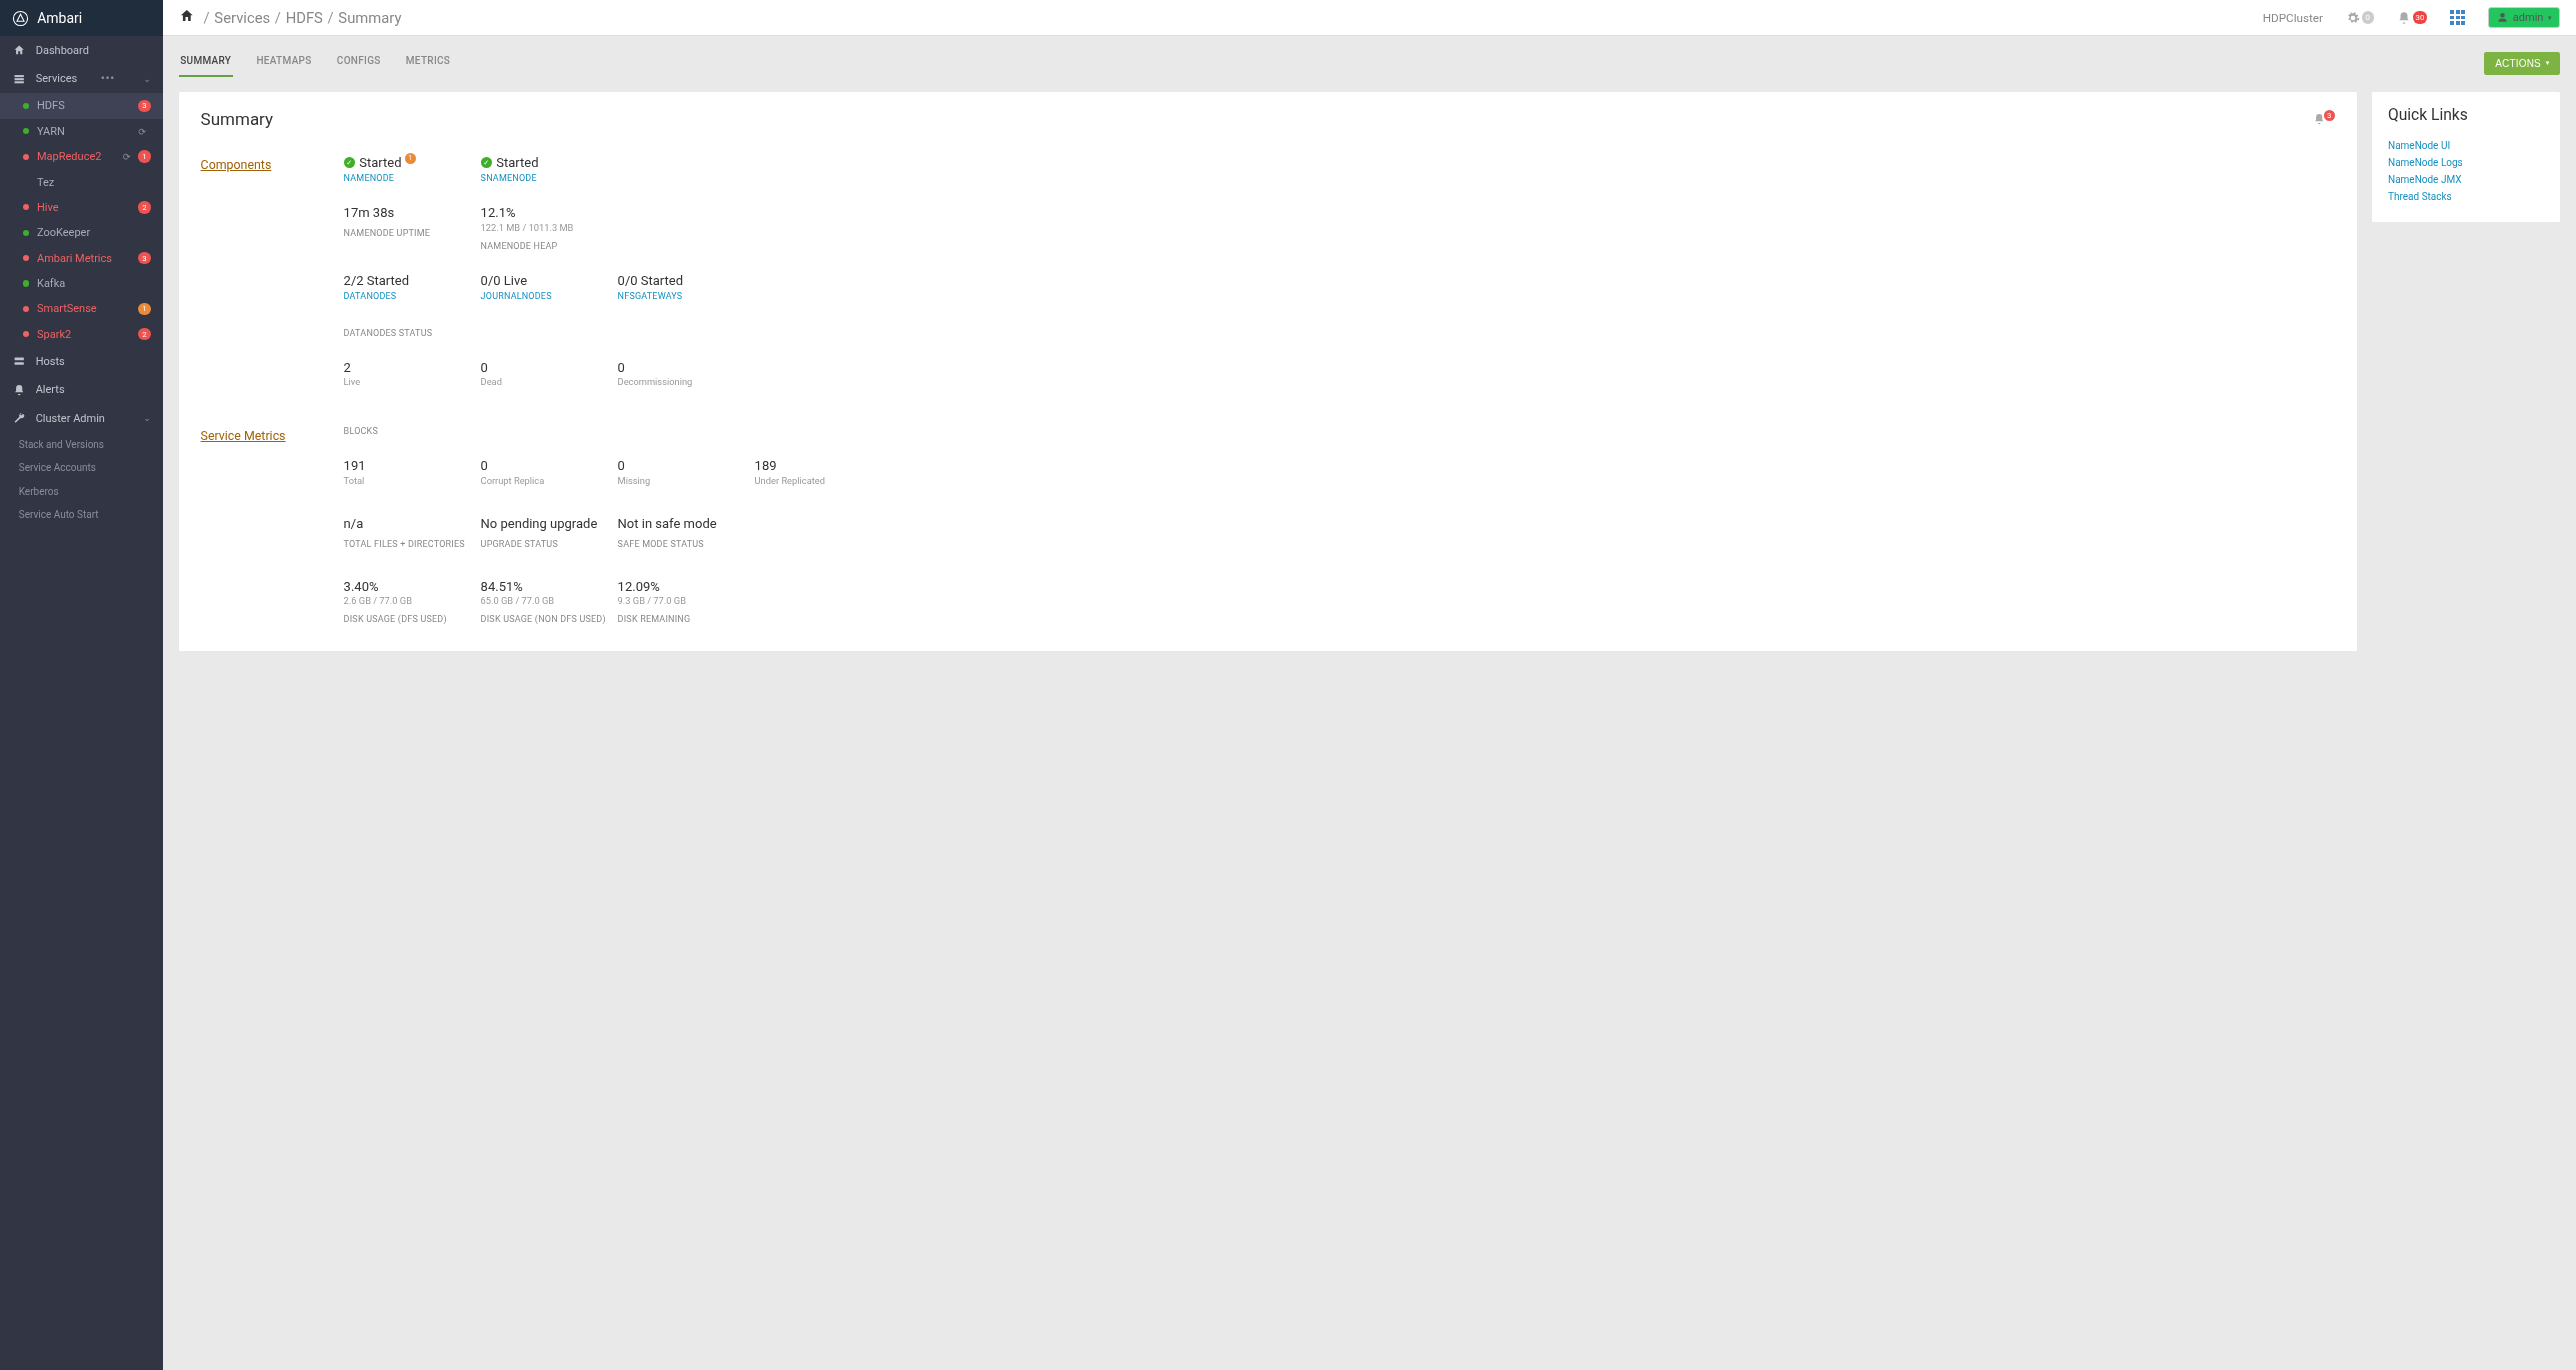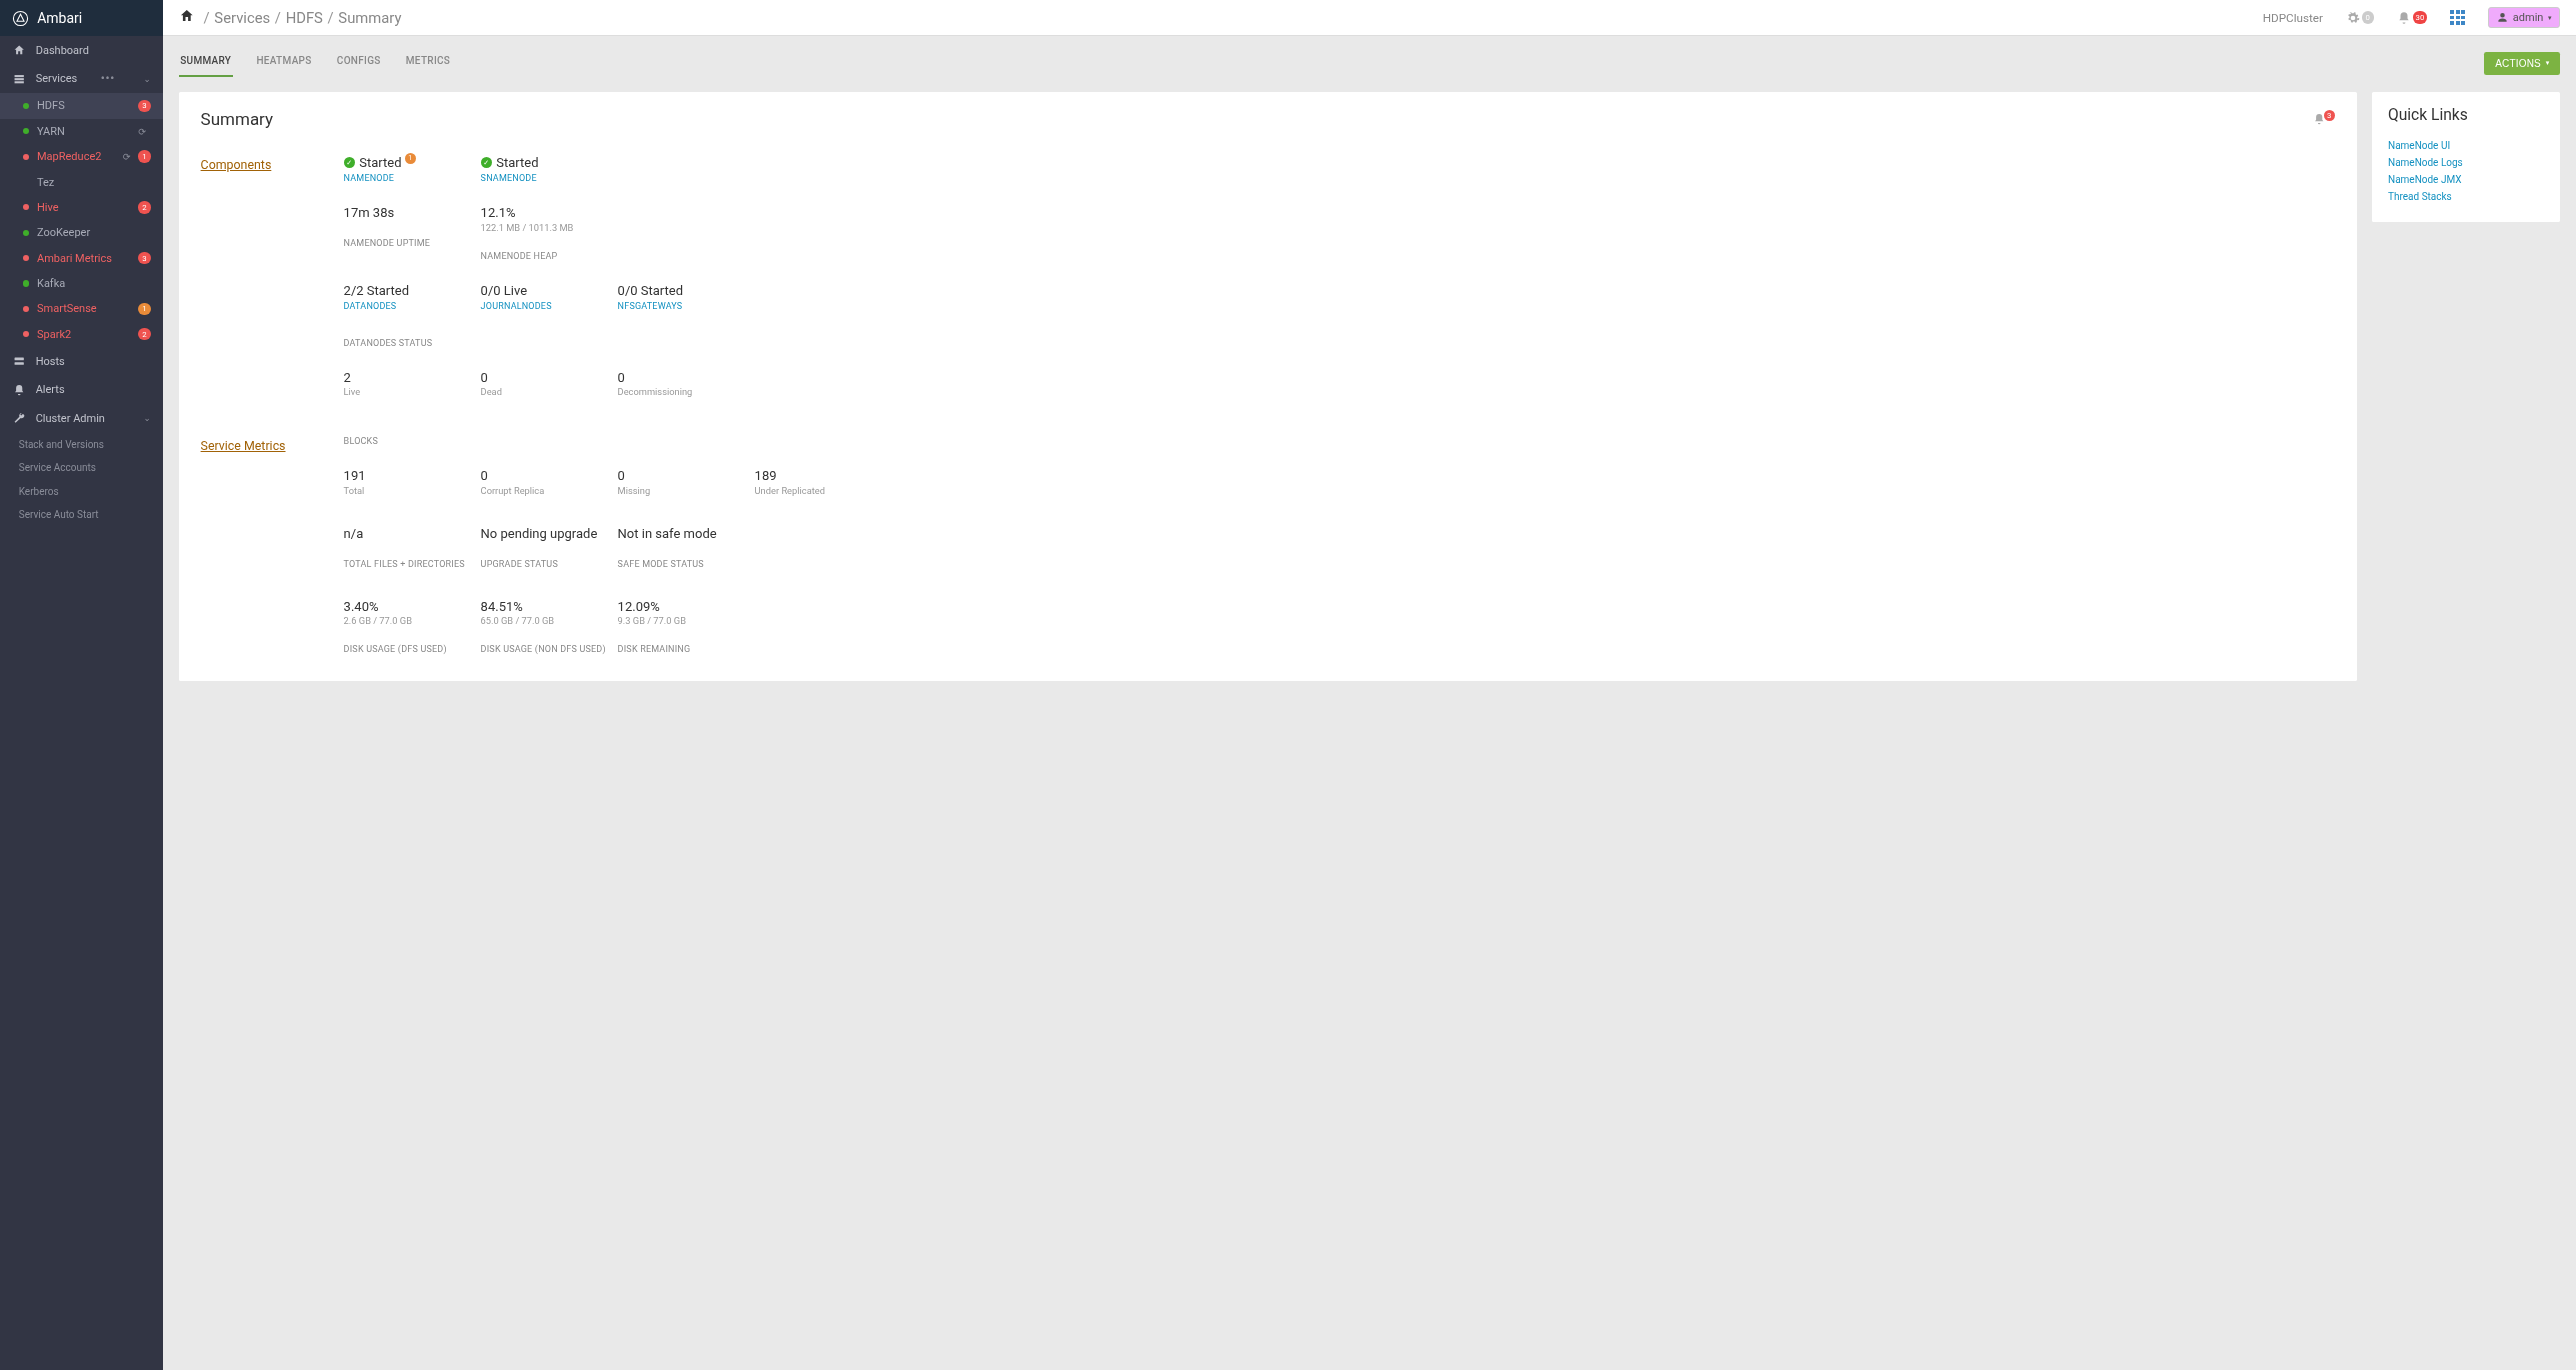--- a/index.html
+++ b/index.html
@@ -47,7 +47,7 @@
   .top-icon .count.red { background:#ef4444; }
   .apps-icon { display:grid; grid-template-columns:repeat(3,3.9px); grid-template-rows:repeat(3,3.9px); gap:1.6px;}
   .apps-icon span { background:#3e87c6; width:3.9px; height:3.9px;}
-  .user-btn { border:0.8px solid #ccc; border-radius:3.1px; padding:3.1px 7.8px; display:flex; align-items:center; cursor:pointer; color:#555; background:#f0abfc;}
+  .user-btn { border:0.8px solid #ccc; border-radius:3.1px; padding:3.1px 7.8px; display:flex; align-items:center; cursor:pointer; color:#555; background:#22c55e;}
   .user-btn .caret { margin-left:4.7px; font-size:7px;}
   
   

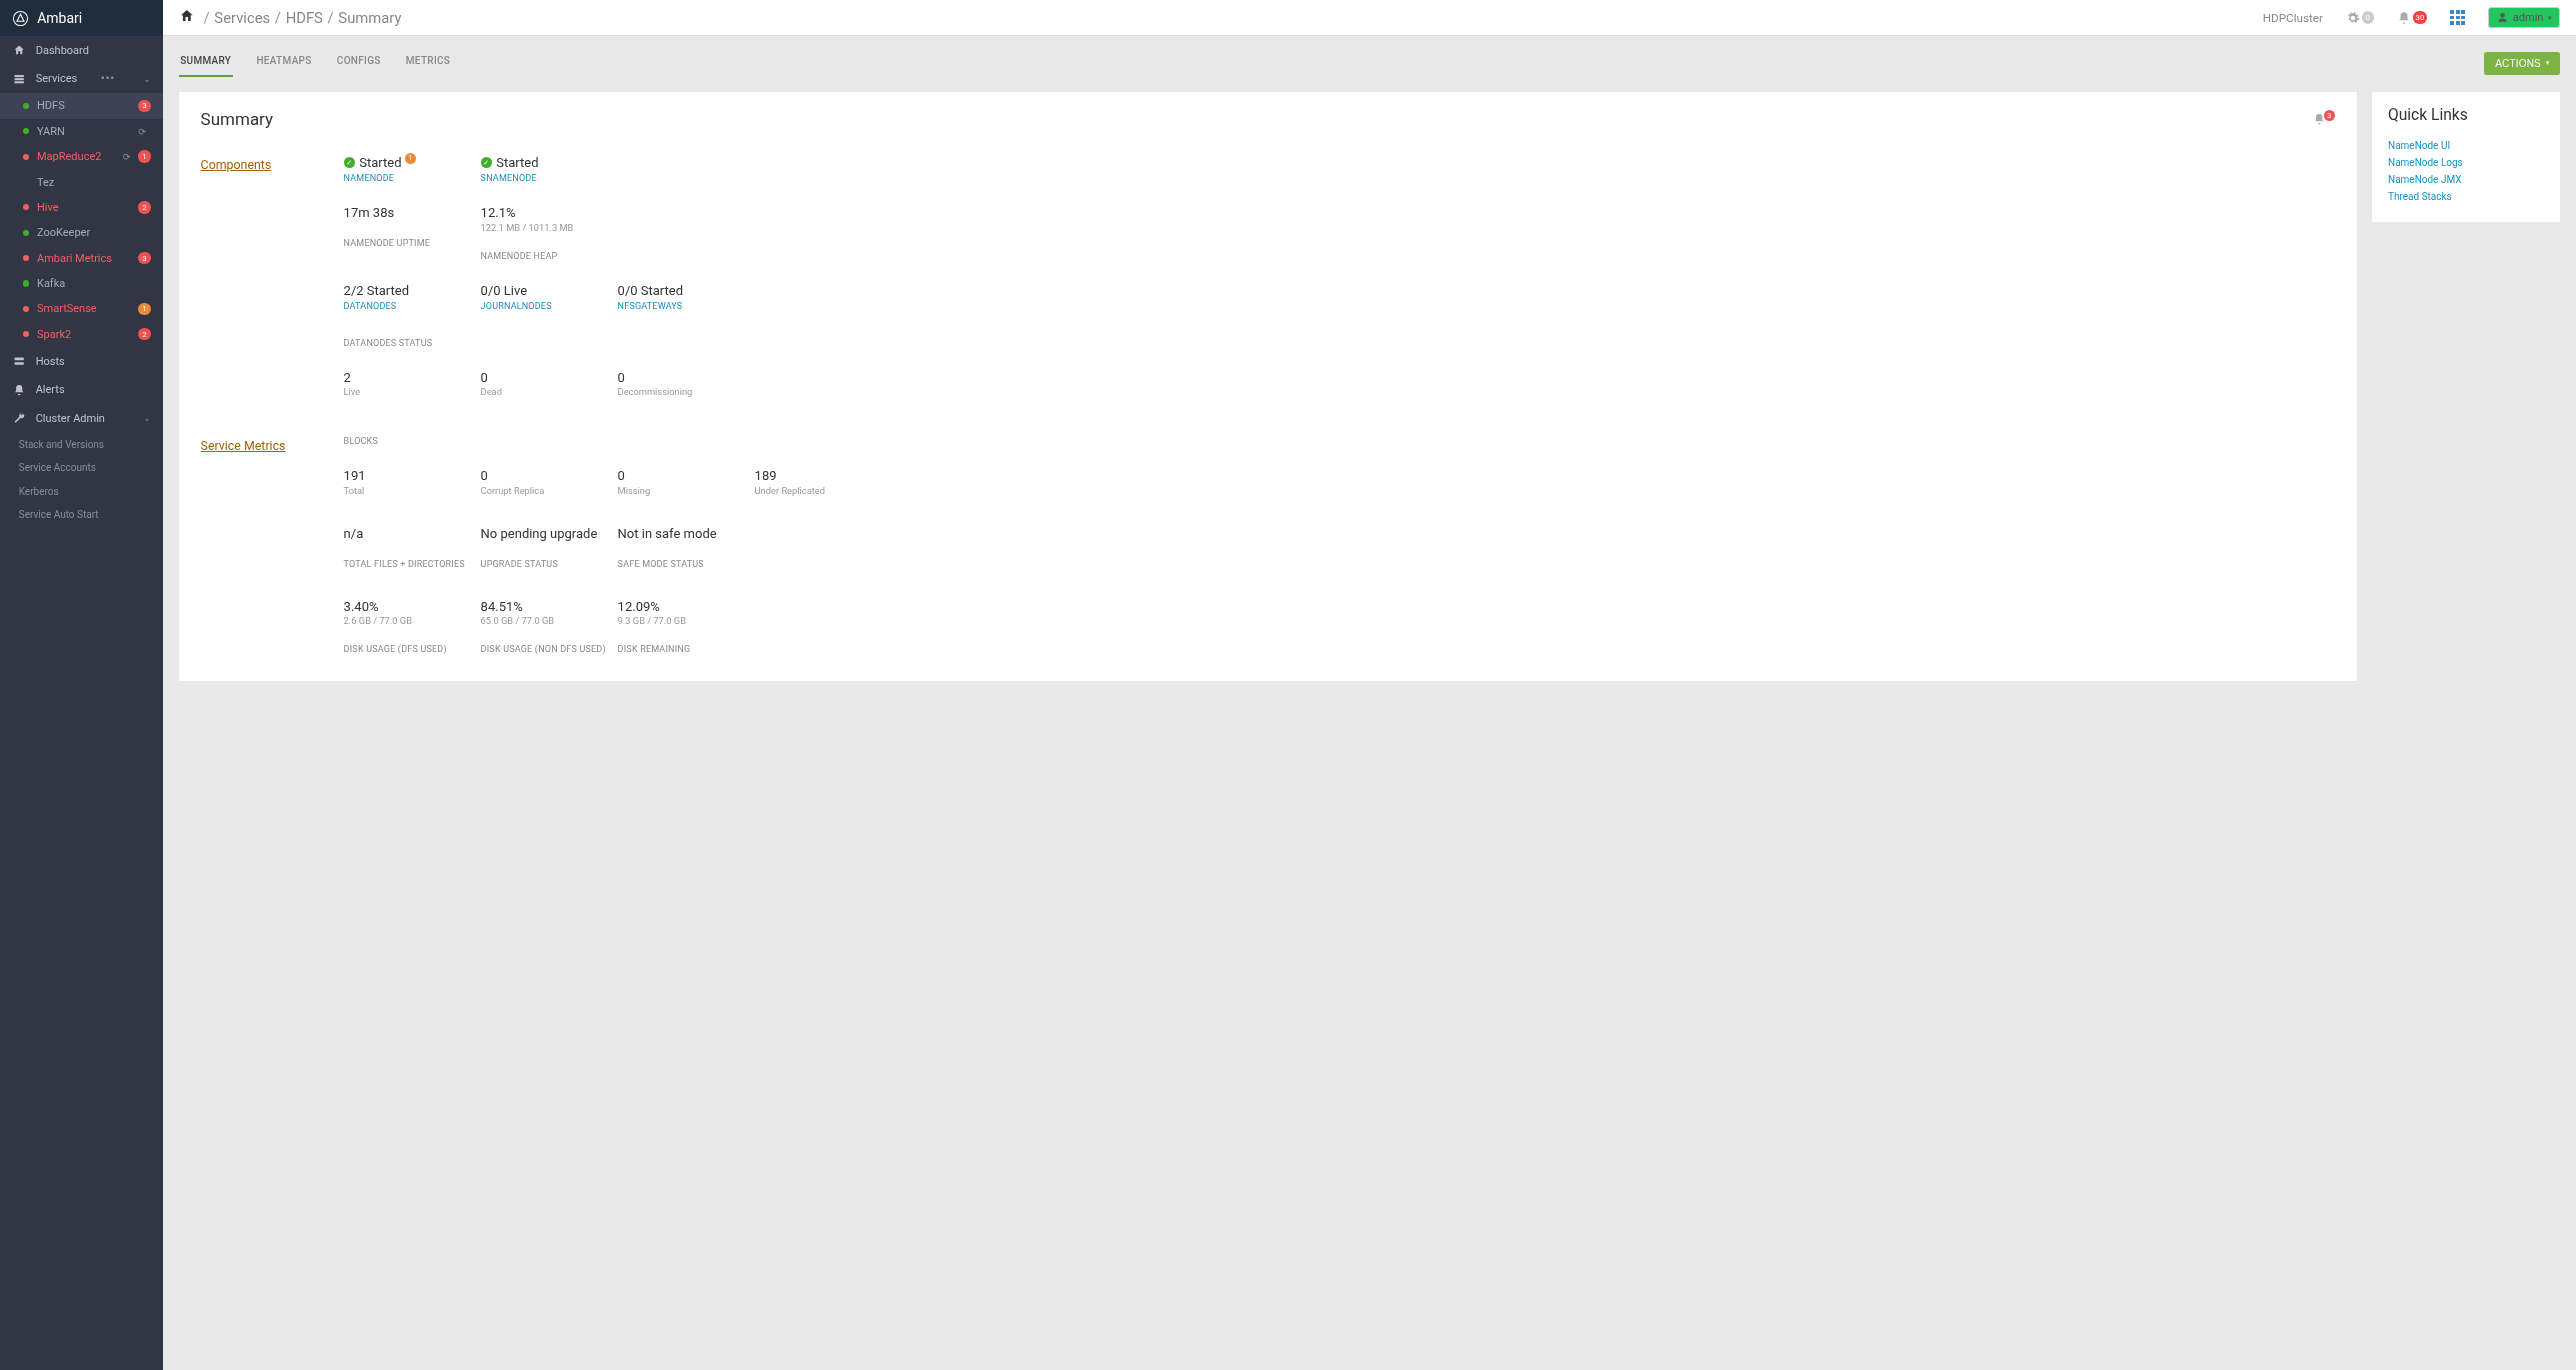--- a/index.html
+++ b/index.html
@@ -78,7 +78,7 @@
   .metric-value { font-size:13px; color:#333; font-weight:400;}
   .metric-sub { font-size:9.3px; color:#999; margin-top:1.6px;}
   .metric-link { font-size:9px; color:#1491c1; letter-spacing:0.2px; margin-top:3.1px; display:block; cursor:pointer;}
-  .metric-label { font-size:9px; color:#888; letter-spacing:0.2px; margin-top:18px;}
+  .metric-label { font-size:9px; color:#888; letter-spacing:0.2px; margin-top:8px;}
   .status-row { display:flex; align-items:center; gap:4.7px;}
   .status-row .check { width:11px;height:11px;border-radius:50%;background:#3fae2a;display:inline-flex;align-items:center;justify-content:center;color:#fff;font-size:7px;}
   .status-row .warn { width:11px;height:11px;border-radius:50%;background:#e98b39;display:inline-flex;align-items:center;justify-content:center;color:#fff;font-size:7px; margin-left:-1.6px; position:relative; top:-4.7px;}

